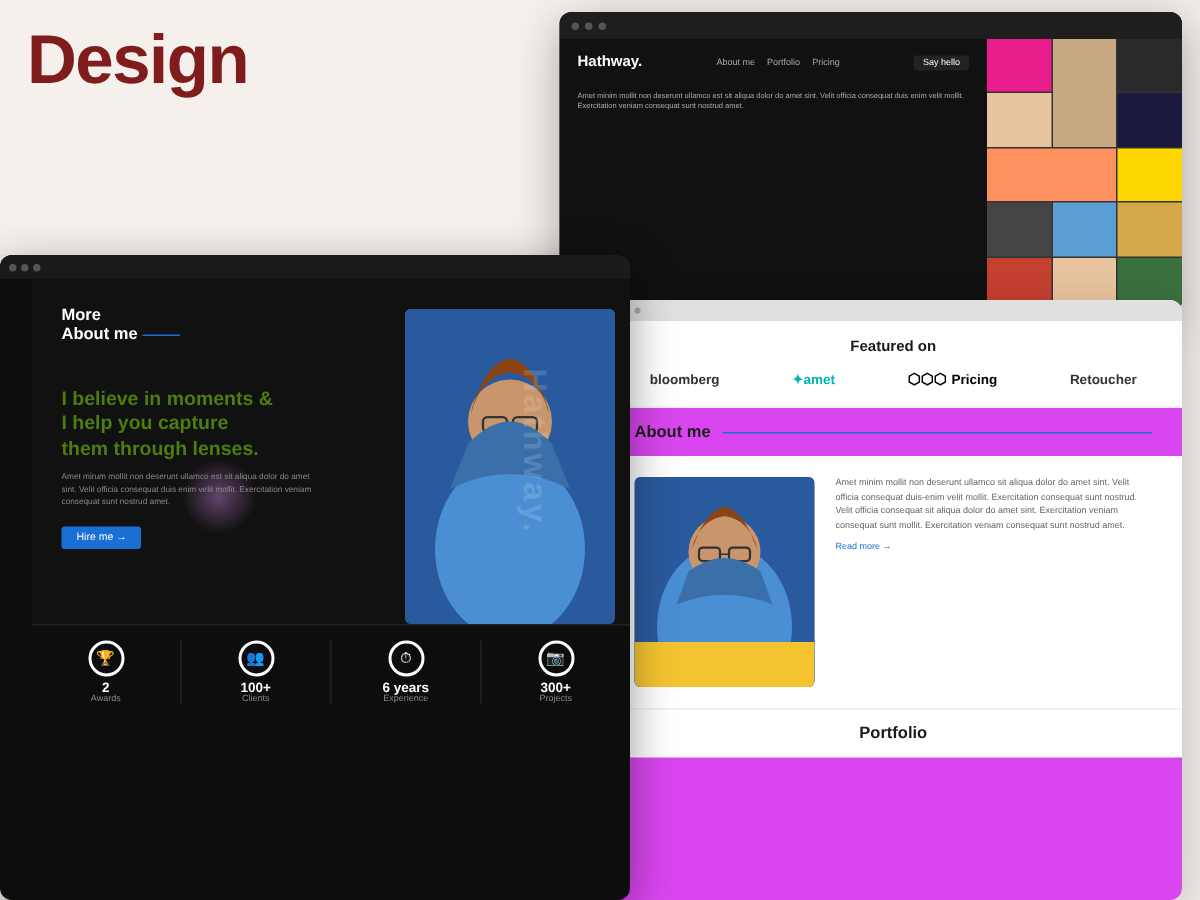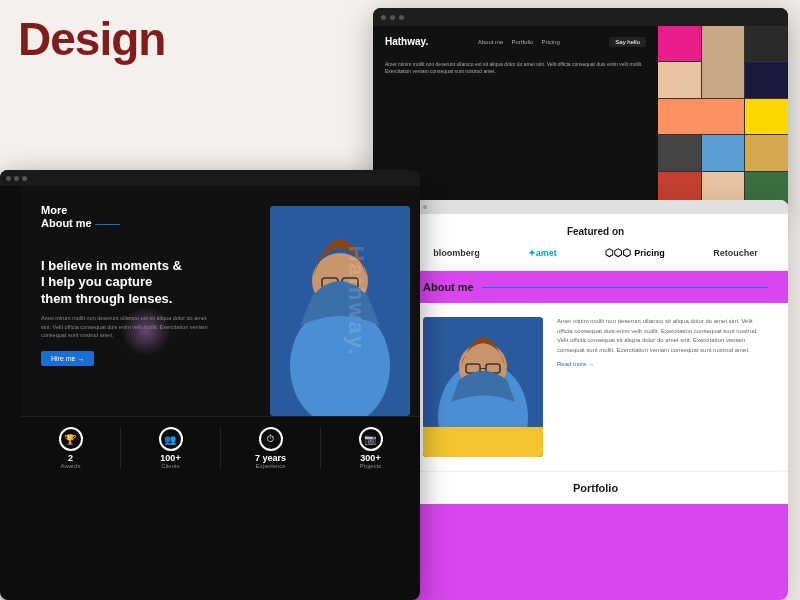--- a/index.html
+++ b/index.html
@@ -445,7 +445,7 @@
       </div>
 
       <div style="position:absolute;bottom:50px;left:20px;z-index:2;max-width:175px;">
-        <div style="font-size:13px;font-weight:900;color:#ffffff;line-height:1.3;margin-bottom:6px;">I believe in moments &amp;<br>I help you capture<br>them through lenses.</div>
+        <div style="font-size:13px;font-weight:900;color:#4d7c0f;line-height:1.3;margin-bottom:6px;">I believe in moments &amp;<br>I help you capture<br>them through lenses.</div>
         <div style="font-size:5.5px;color:#888;line-height:1.5;margin-bottom:8px;">Amet mirum mollit non deserunt ullamco est sit aliqua dolor do amet sint. Velit officia consequat duis enim velit mollit. Exercitation veniam consequat sunt nostrud amet.</div>
         <div class="hire-btn">Hire me →</div>
       </div>

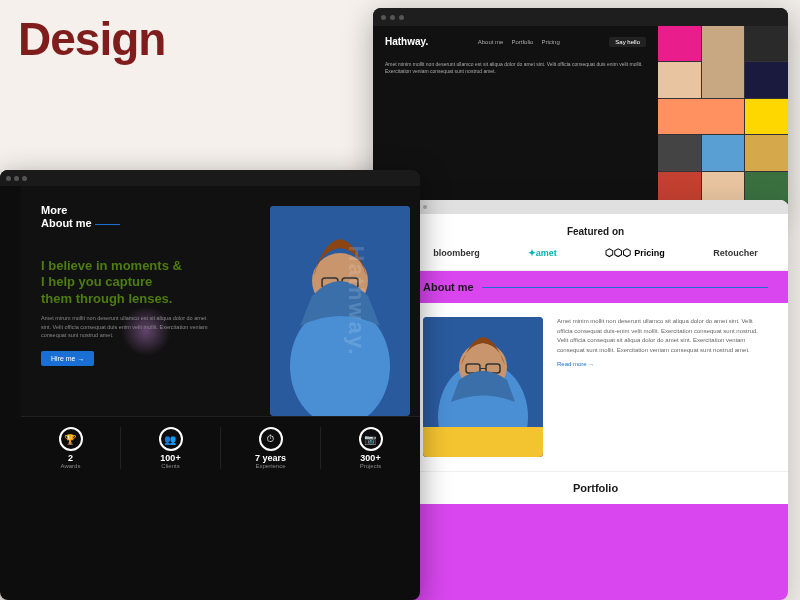--- a/index.html
+++ b/index.html
@@ -487,7 +487,7 @@
       </div>
       <div class="stat-item">
         <div class="stat-icon-circle">⏱</div>
-        <div class="stat-number">7 years</div>
+        <div class="stat-number">6 years</div>
         <div class="stat-label">Experience</div>
       </div>
       <div class="stat-item">

